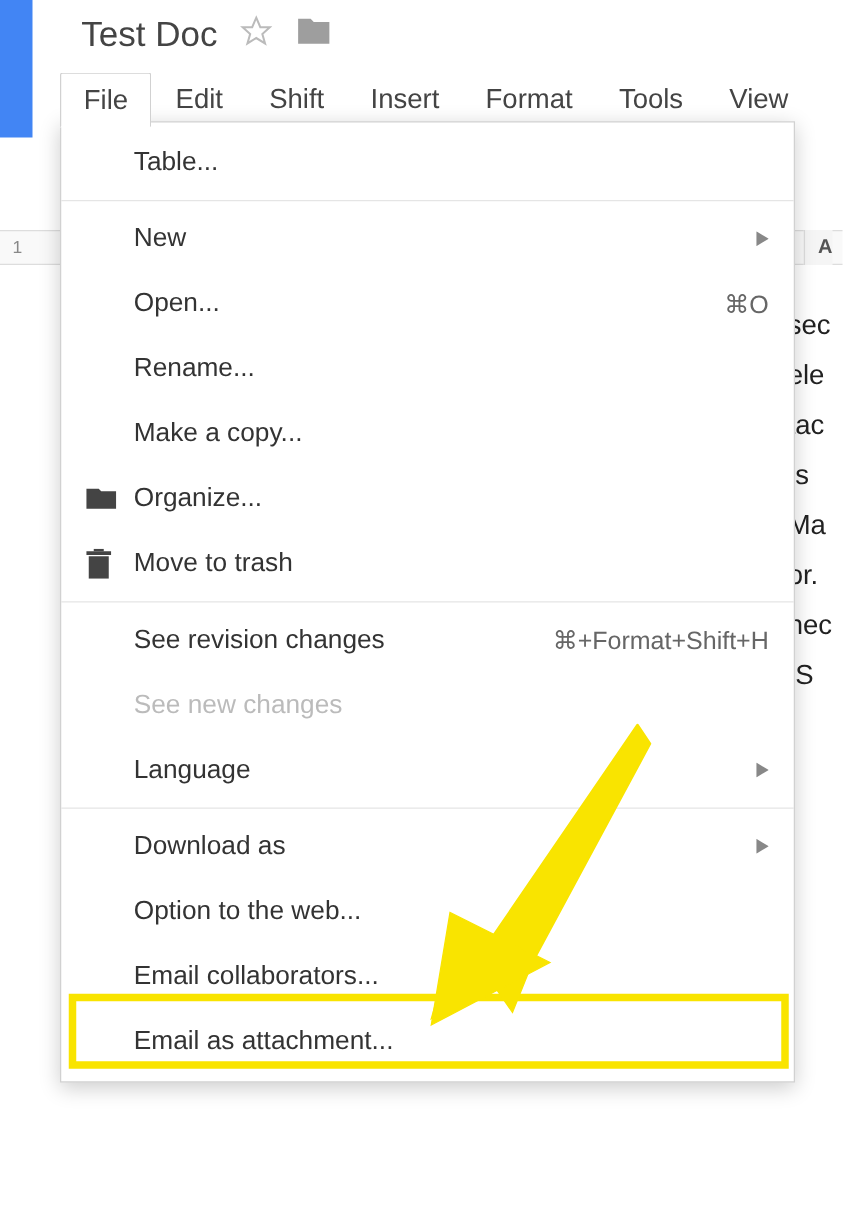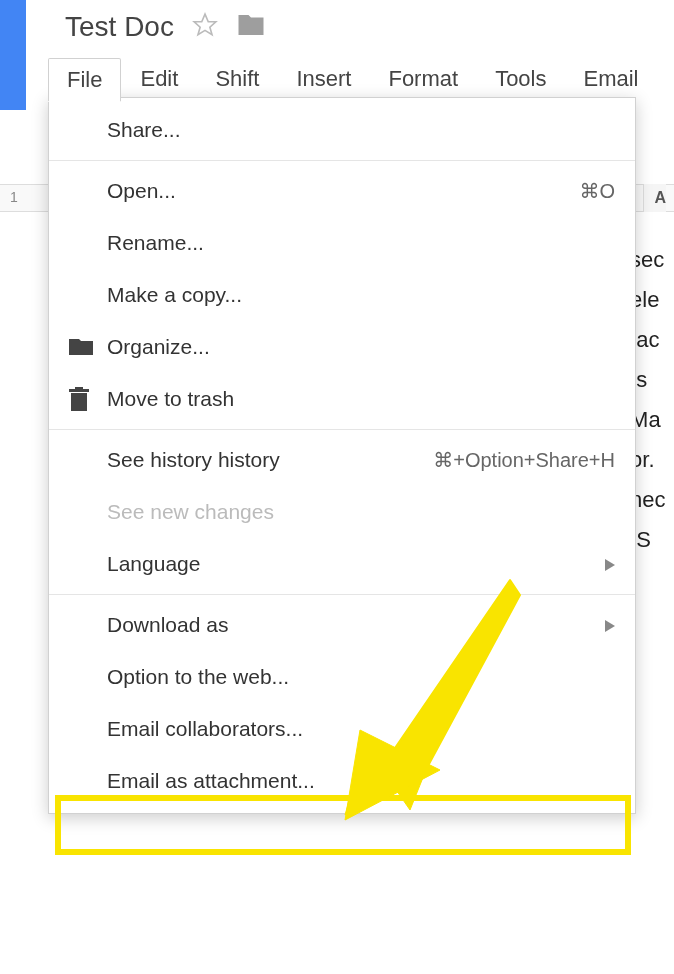--- a/index.html
+++ b/index.html
@@ -212,7 +212,7 @@
   <div class="menu-item">Insert</div>
   <div class="menu-item">Format</div>
   <div class="menu-item">Tools</div>
-  <div class="menu-item">Email</div>
+  <div class="menu-item">View</div>
 </div>
 
 <div class="ruler">

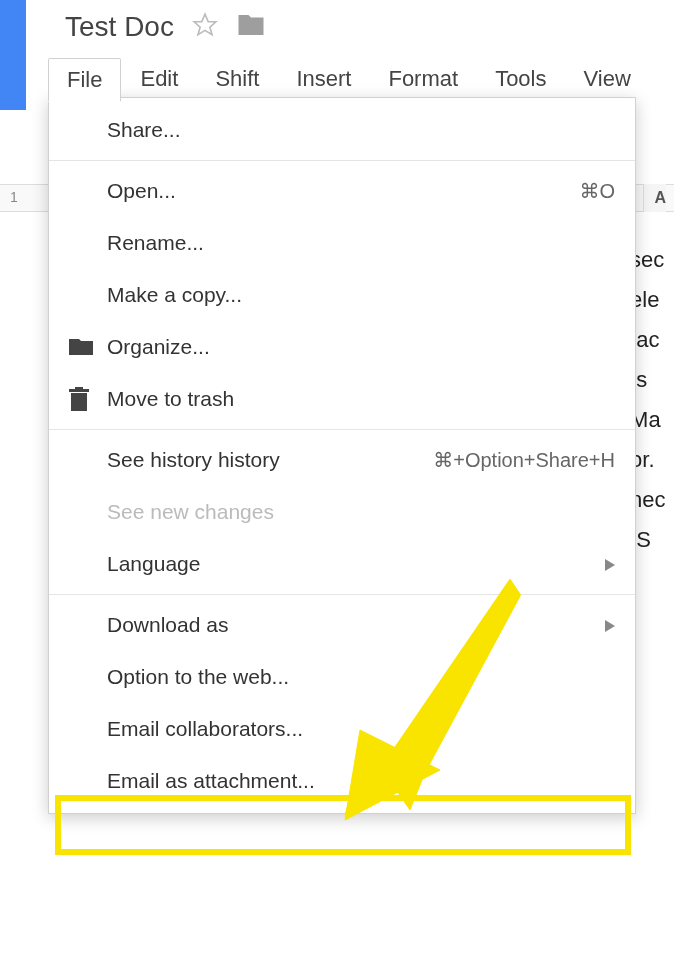--- a/index.html
+++ b/index.html
@@ -232,7 +232,7 @@
 <div class="dropdown">
   <div class="dropdown-row">
     <span class="icon-slot"></span>
-    <span class="label">Share...</span>
+    <span class="label">Table...</span>
   </div>
   <div class="separator"></div>
   <div class="dropdown-row">

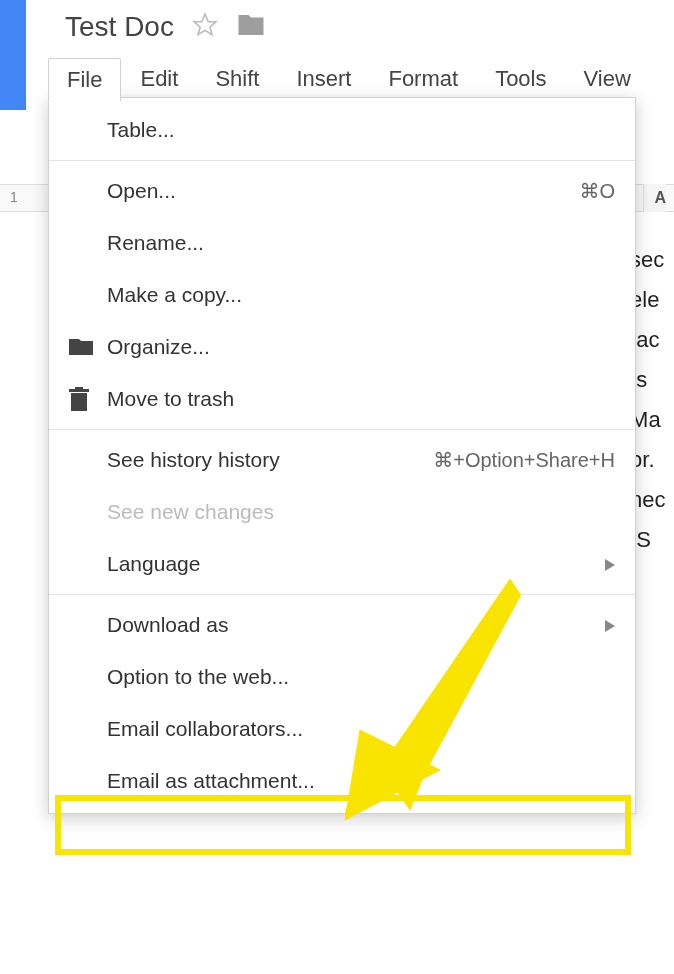--- a/index.html
+++ b/index.html
@@ -237,6 +237,13 @@
   <div class="separator"></div>
   <div class="dropdown-row">
     <span class="icon-slot"></span>
+    <span class="label">New</span>
+    <span class="submenu-arrow"><svg viewBox="0 0 10 12">
+          <polygon points="0,0 10,6 0,12"></polygon>
+        </svg></span>
+  </div>
+  <div class="dropdown-row">
+    <span class="icon-slot"></span>
     <span class="label">Open...</span>
     <span class="shortcut">⌘O</span>
   </div>

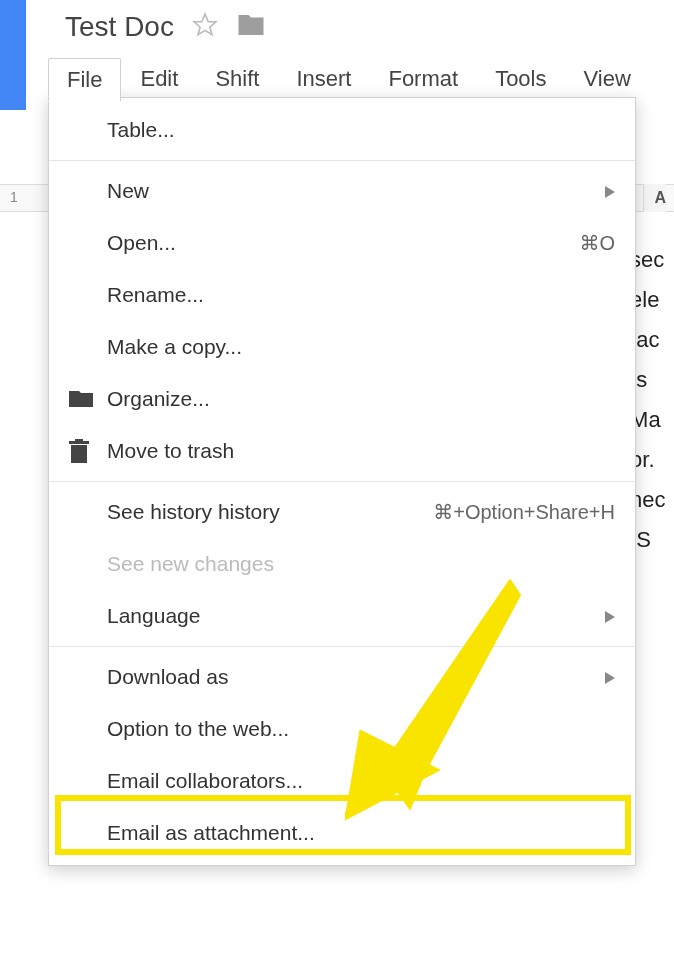--- a/index.html
+++ b/index.html
@@ -276,7 +276,7 @@
   <div class="separator"></div>
   <div class="dropdown-row">
     <span class="icon-slot"></span>
-    <span class="label">See history history</span>
+    <span class="label">See revision changes</span>
     <span class="shortcut">⌘+Option+Share+H</span>
   </div>
   <div class="dropdown-row disabled">

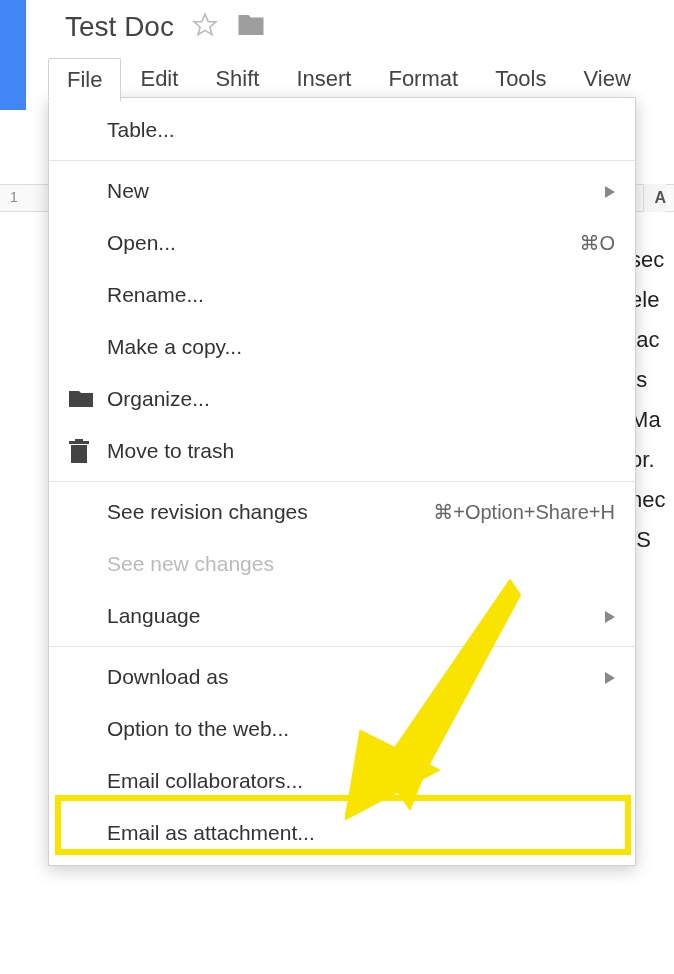--- a/index.html
+++ b/index.html
@@ -277,7 +277,7 @@
   <div class="dropdown-row">
     <span class="icon-slot"></span>
     <span class="label">See revision changes</span>
-    <span class="shortcut">⌘+Option+Share+H</span>
+    <span class="shortcut">⌘+Format+Shift+H</span>
   </div>
   <div class="dropdown-row disabled">
     <span class="icon-slot"></span>

